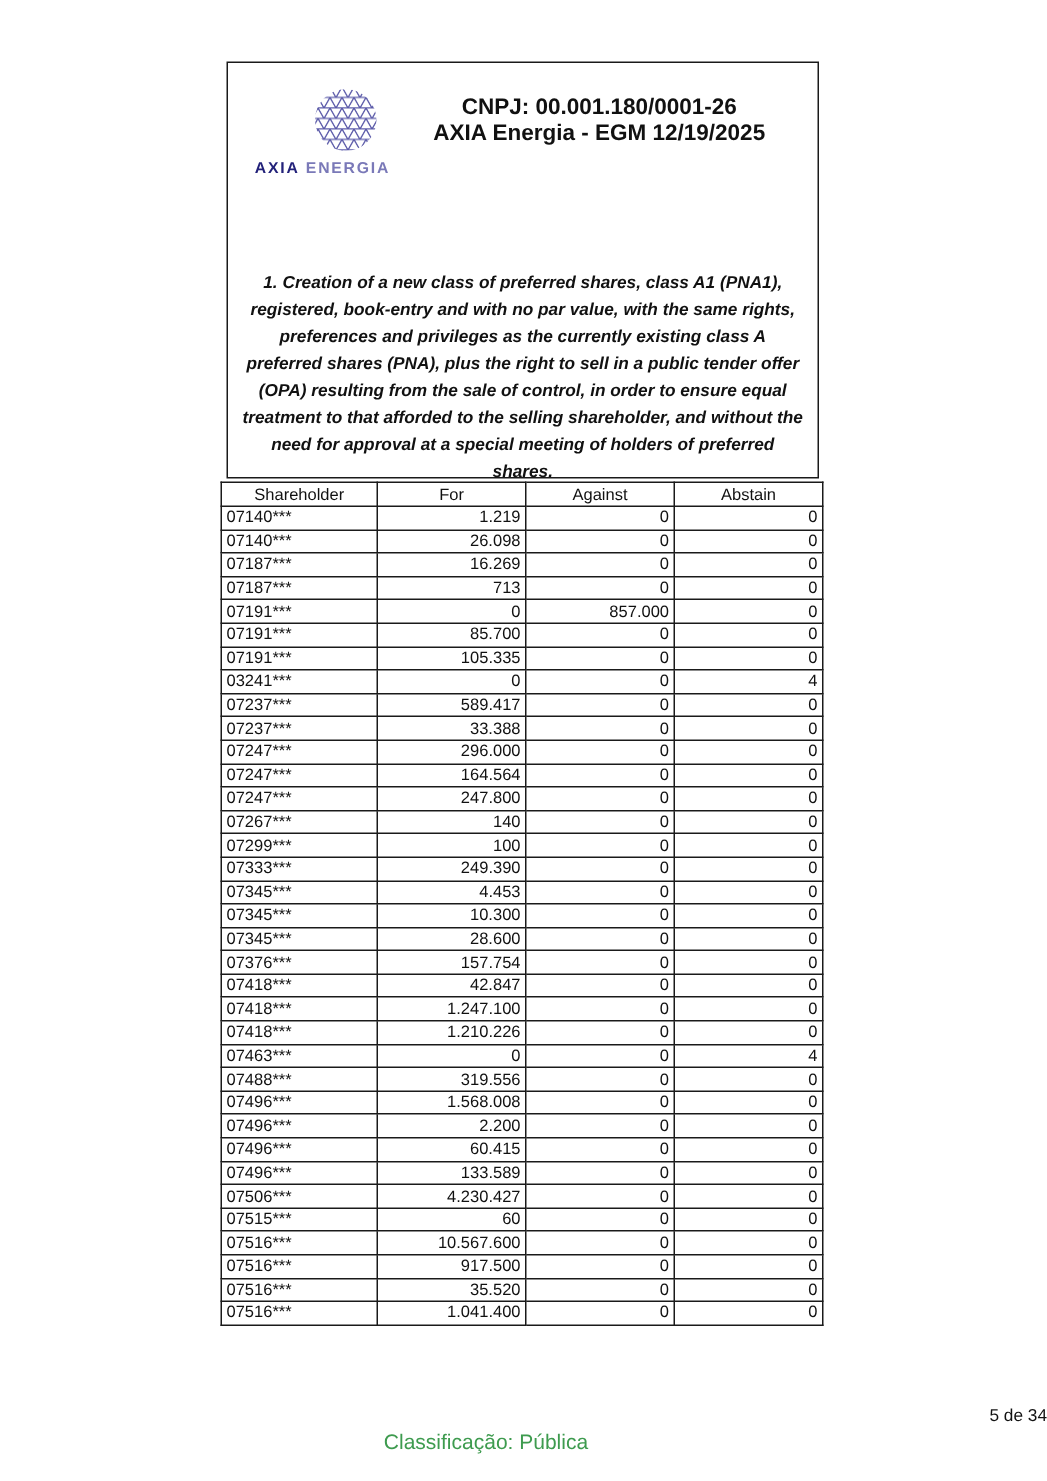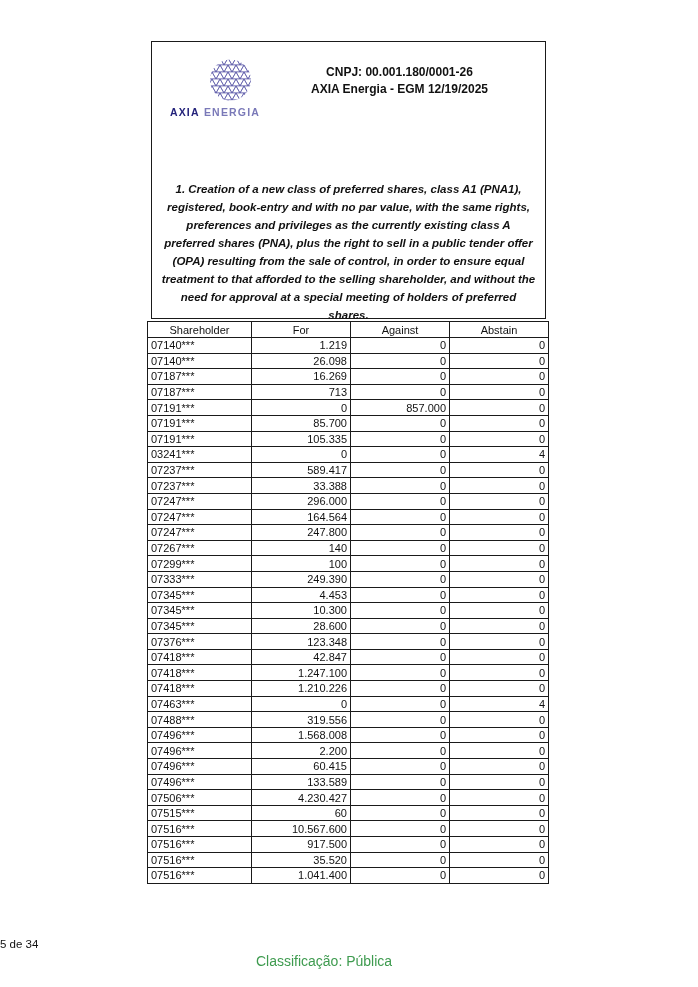--- a/index.html
+++ b/index.html
@@ -18,7 +18,7 @@
   .logo-text .axia { font-weight:bold; color:#23227a; }
   .logo-text .energia { color:#7a79b8; font-weight:bold; }
   .head-lines { flex:1; text-align:center; padding-top:6px; padding-right:6px; }
-  .head-lines div { font-weight:bold; font-size:12px; line-height:16.5px; color:#111; }
+  .head-lines div { font-weight:bold; font-size:15px; line-height:16.5px; color:#111; }
 
   .agenda {
     margin-top:62px; padding:0 8px;

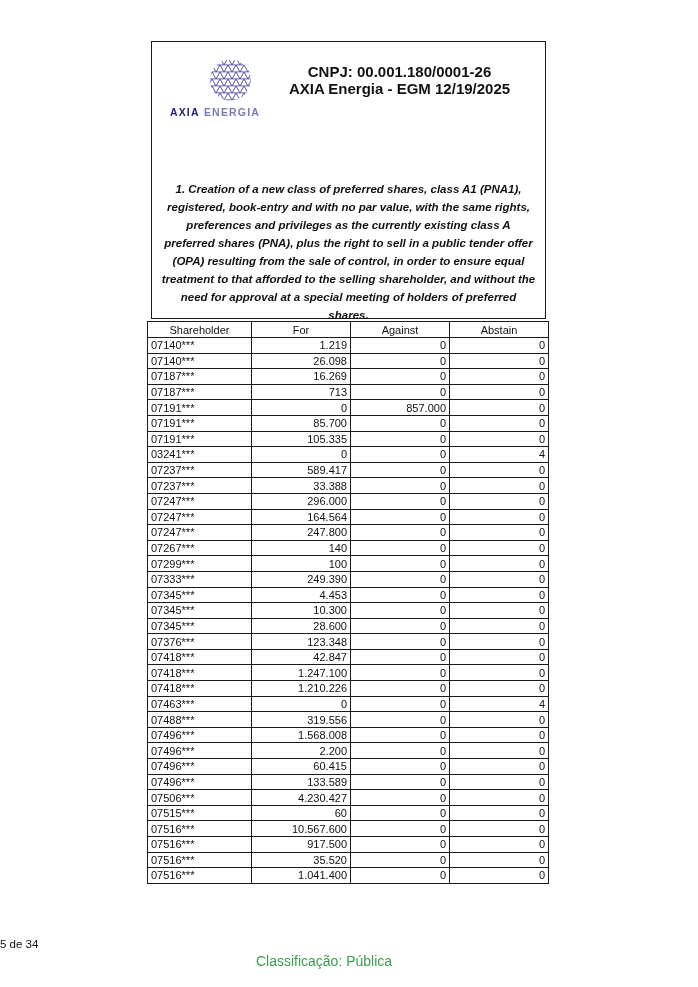--- a/index.html
+++ b/index.html
@@ -216,7 +216,7 @@
         </tr>
         <tr>
           <td class="cell-sh">07376***</td>
-          <td class="cell-num">123.348</td>
+          <td class="cell-num">157.754</td>
           <td class="cell-num">0</td>
           <td class="cell-num">0</td>
         </tr>

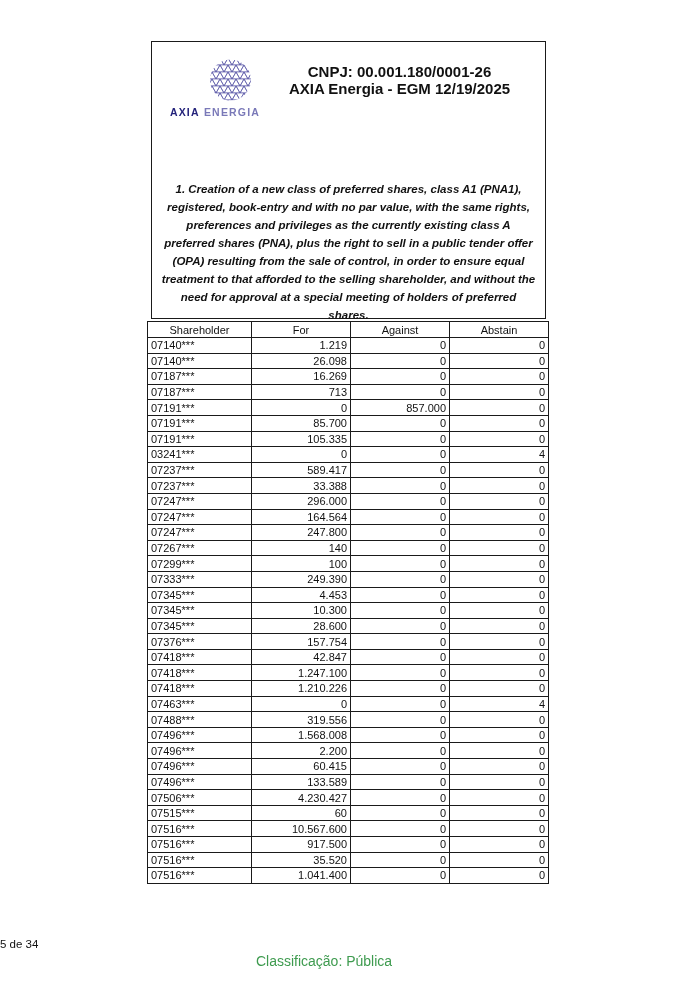--- a/index.html
+++ b/index.html
@@ -42,7 +42,7 @@
 
   
   .footer-page {
-    position:absolute; left:0; top:938px; width:698px; text-align:left;
+    position:absolute; left:0; top:938px; width:698px; text-align:right;
     font-size:11.5px; color:#111;
   }
   .footer-class {

